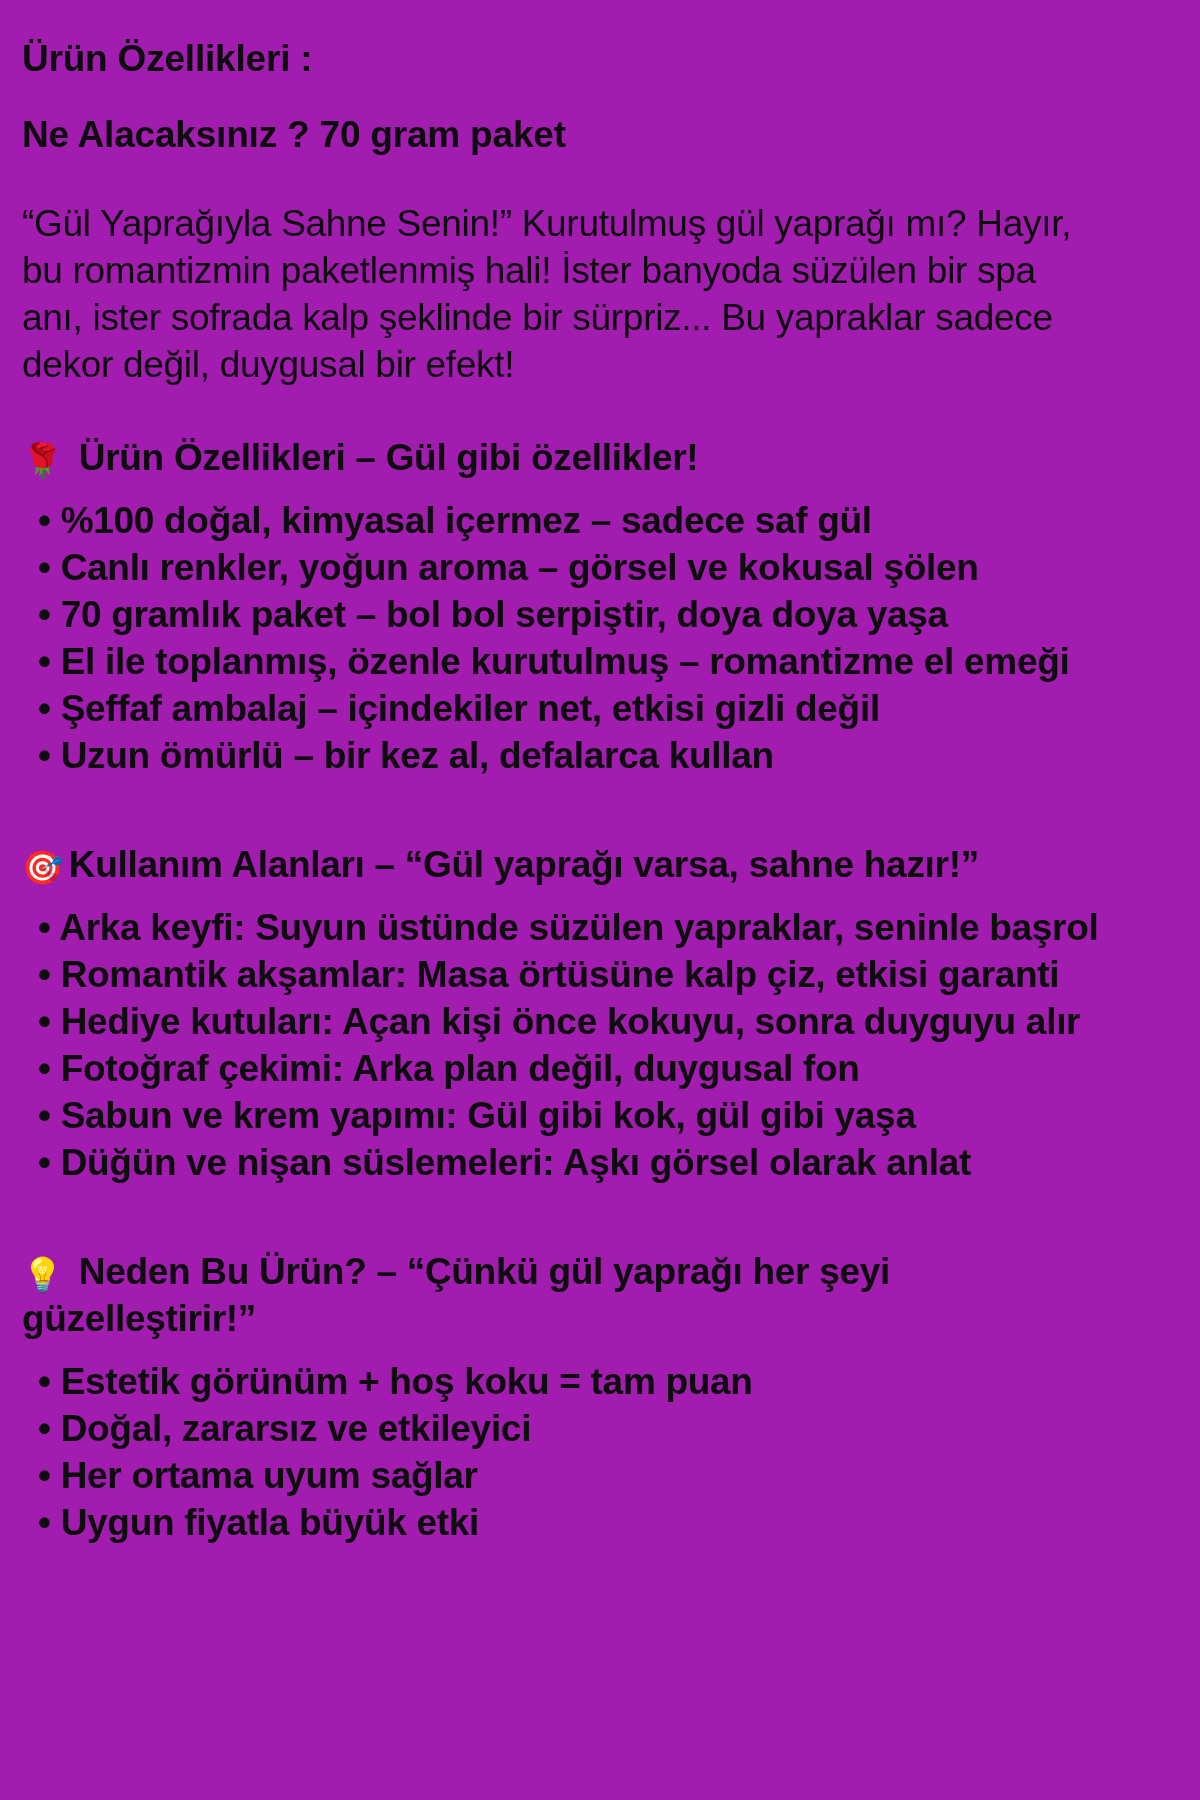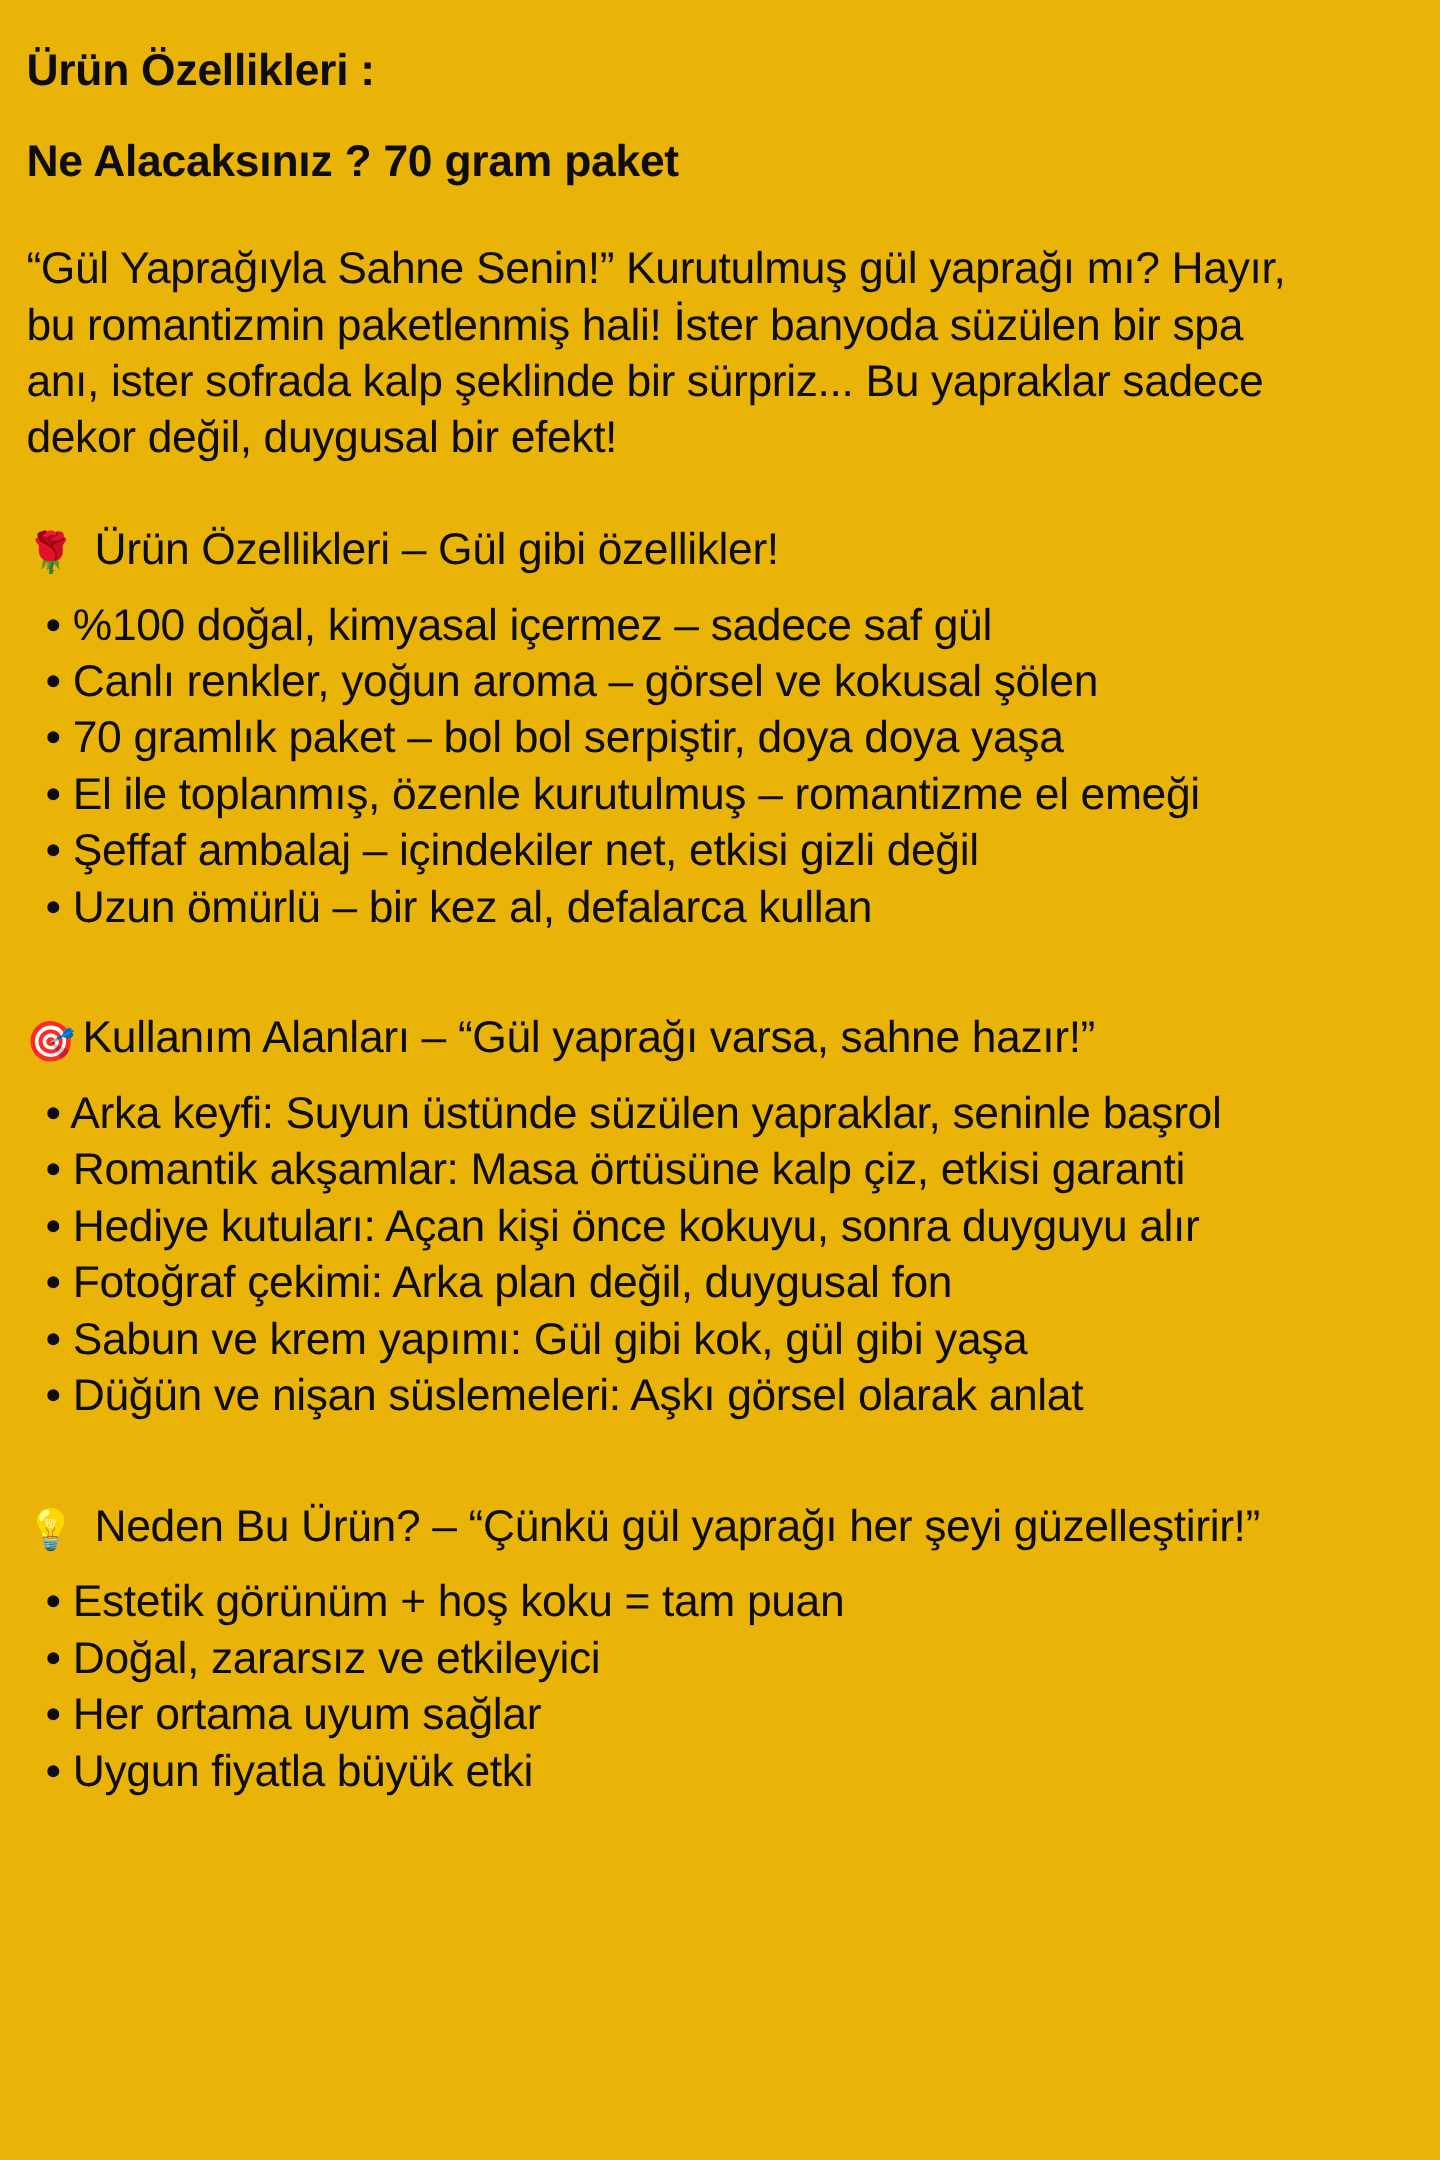--- a/index.html
+++ b/index.html
@@ -20,7 +20,7 @@
     width: 1200px;
     height: 1800px;
     padding: 34px 28px 0 22px;
-    background: #eab308;
+    background: #a21caf;
   }
   .heading-line {
     font-size: 37px;

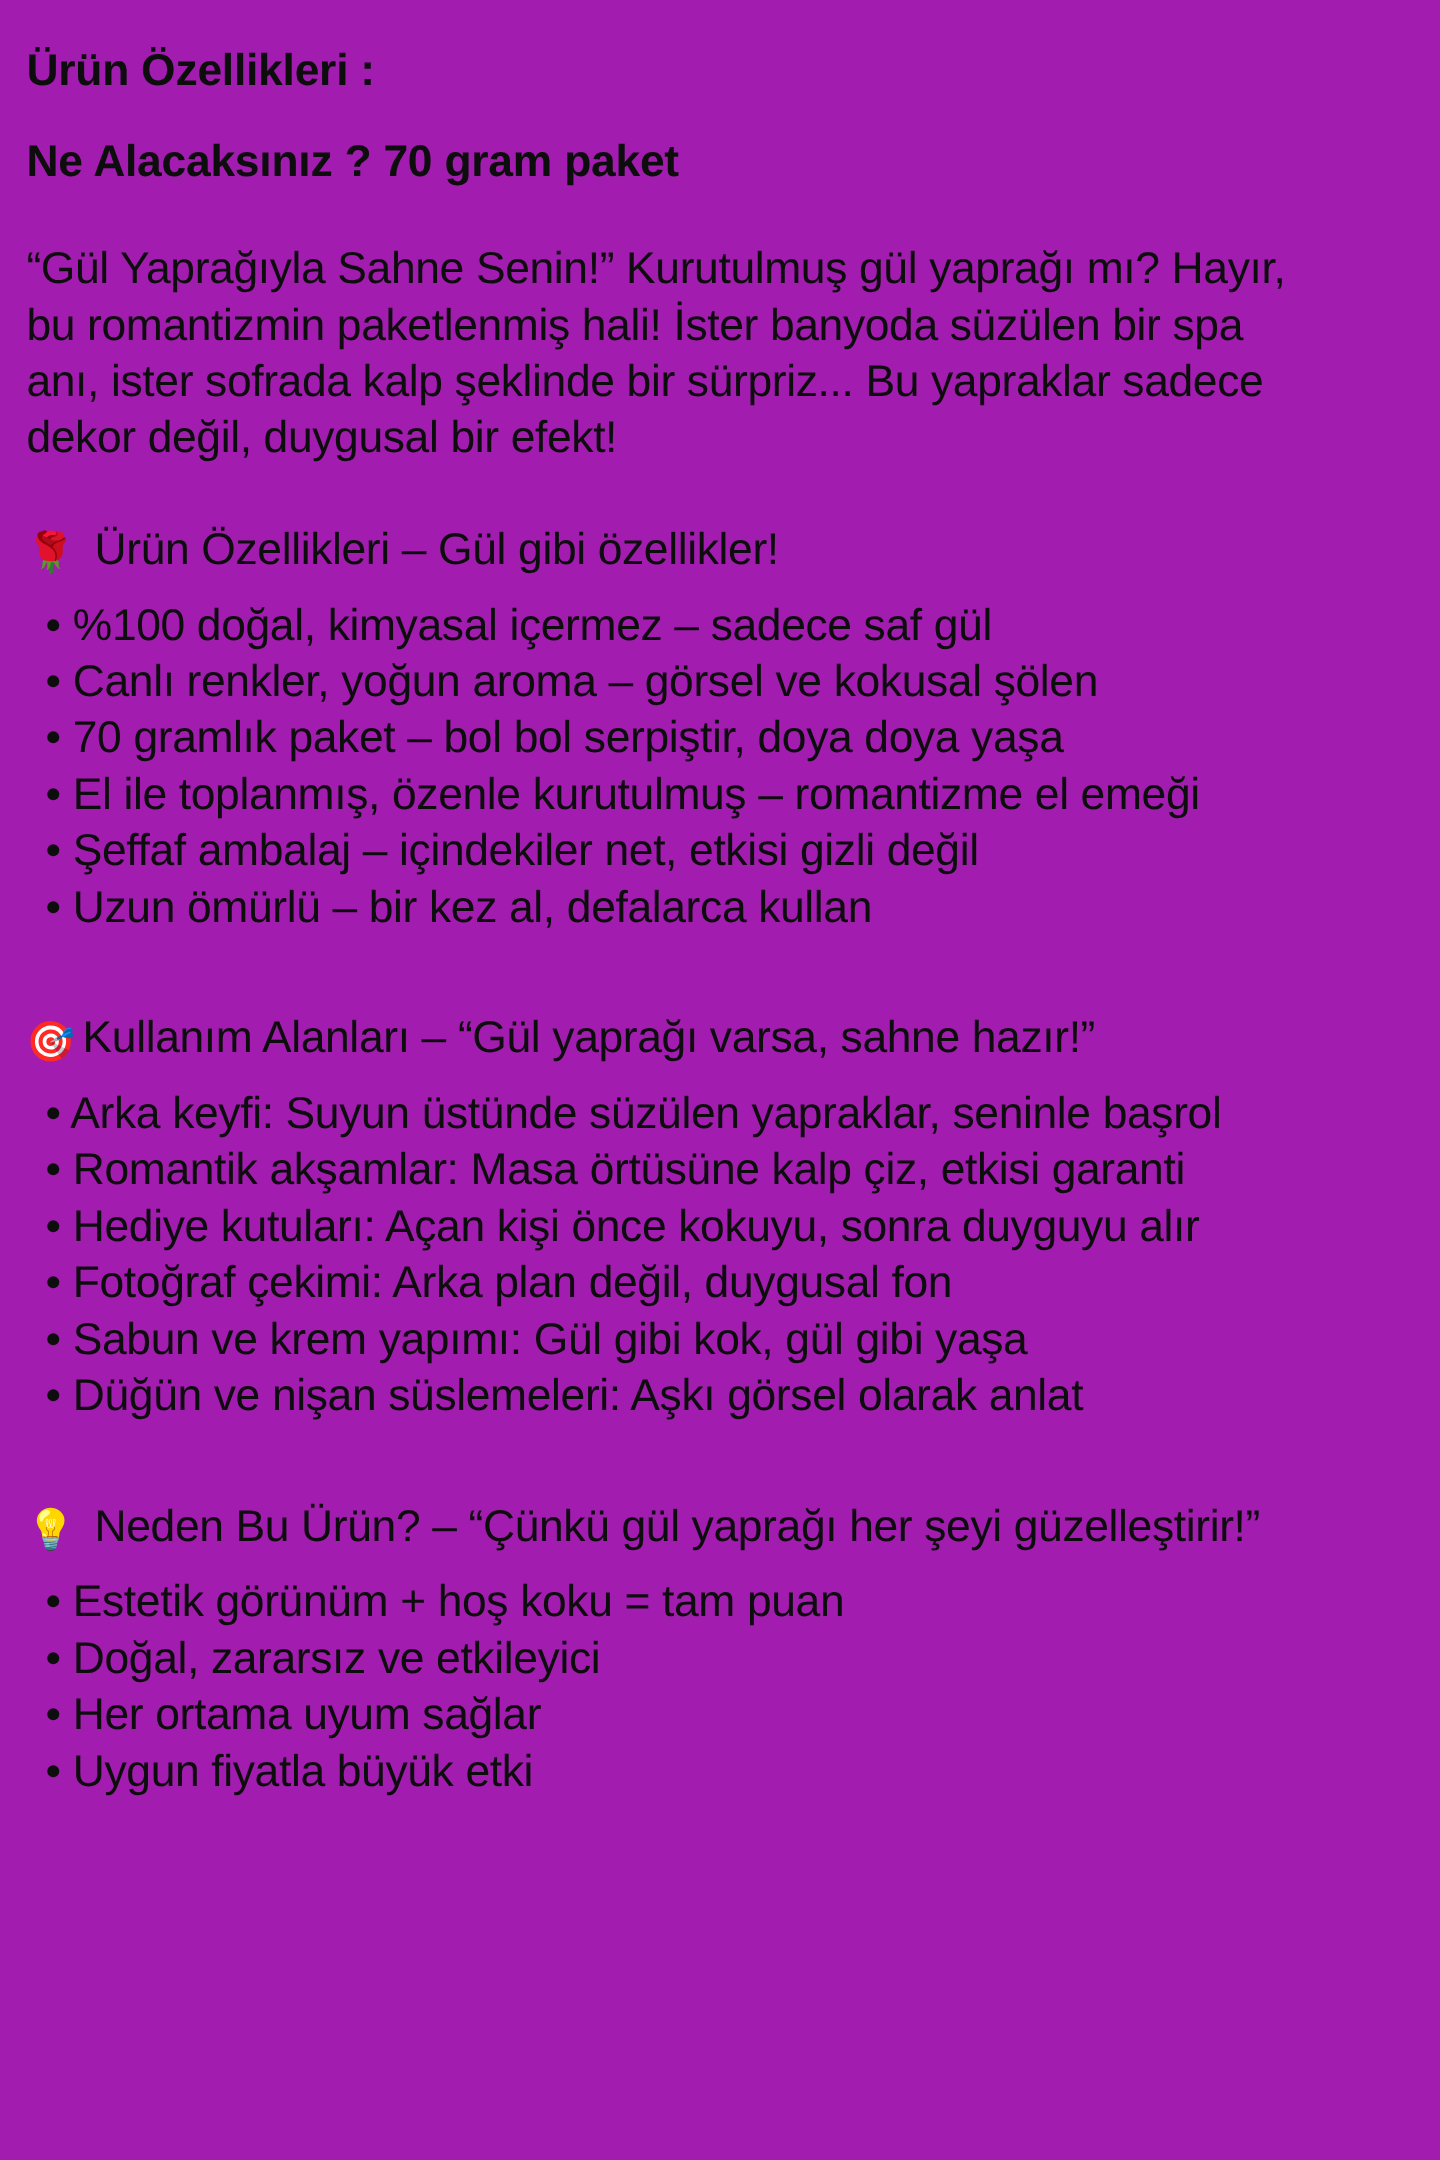--- a/index.html
+++ b/index.html
@@ -40,7 +40,7 @@
     margin: 0;
   }
 
-  .section { margin: 0; }
+  .section { margin: 0; font-weight: bold; }
   .section-title {
     font-size: 37px;
     line-height: 47px;

